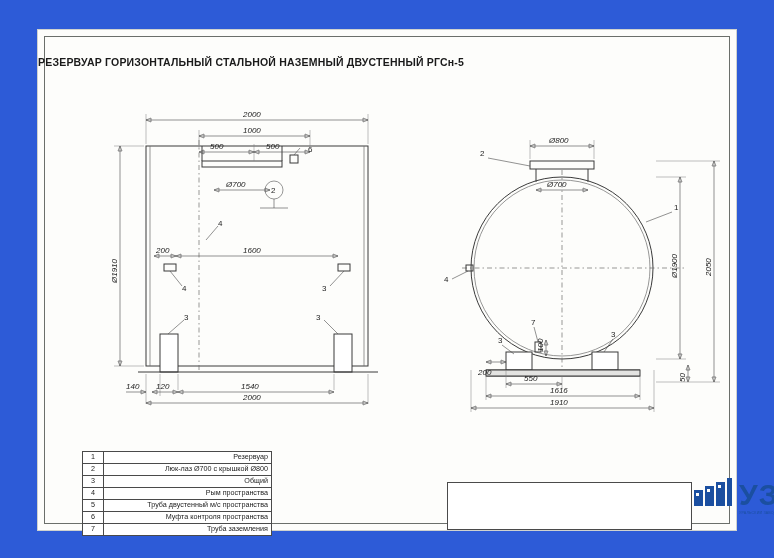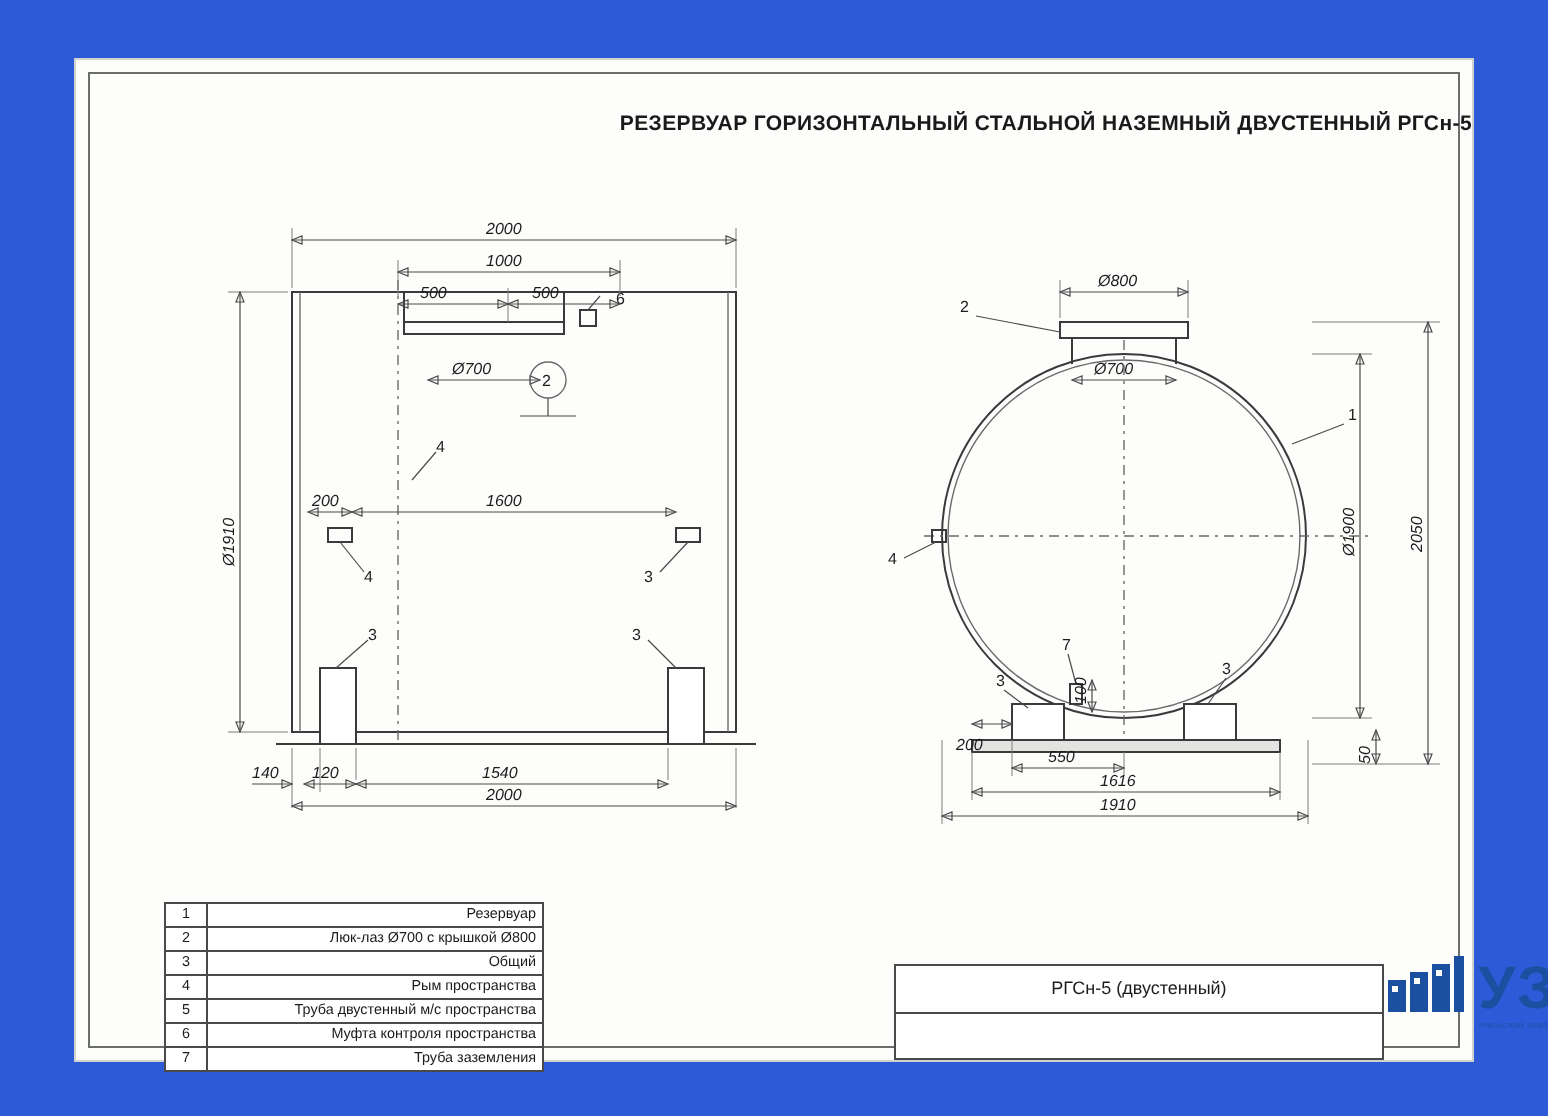--- a/index.html
+++ b/index.html
@@ -24,7 +24,7 @@
   .title{
     position:absolute;
     top:26px;left:0;width:100%;
-    text-align:right;
+    text-align:left;
     font-size:10.5px;
     font-weight:bold;
     color:#1a1a1a;

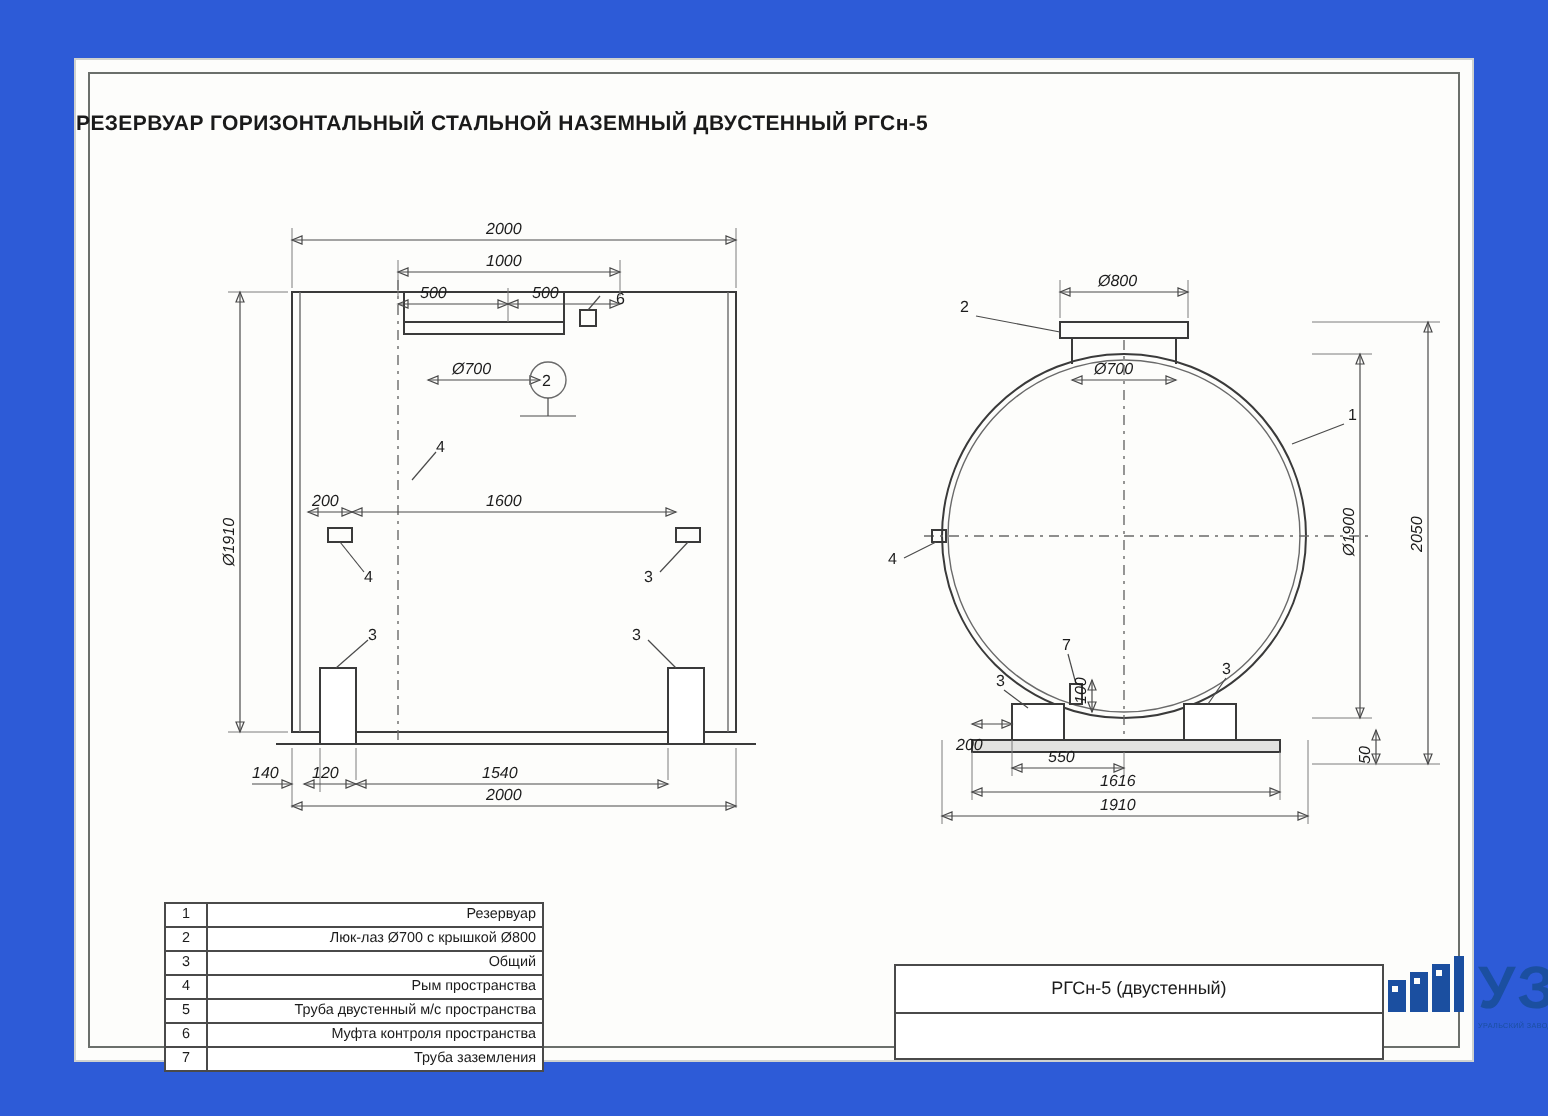--- a/index.html
+++ b/index.html
@@ -349,7 +349,6 @@
     </table>
 
   <div id="stamp">
-    <div class="row top">РГСн-5 (двустенный)</div>
   </div>
 
   <div id="logomark">

